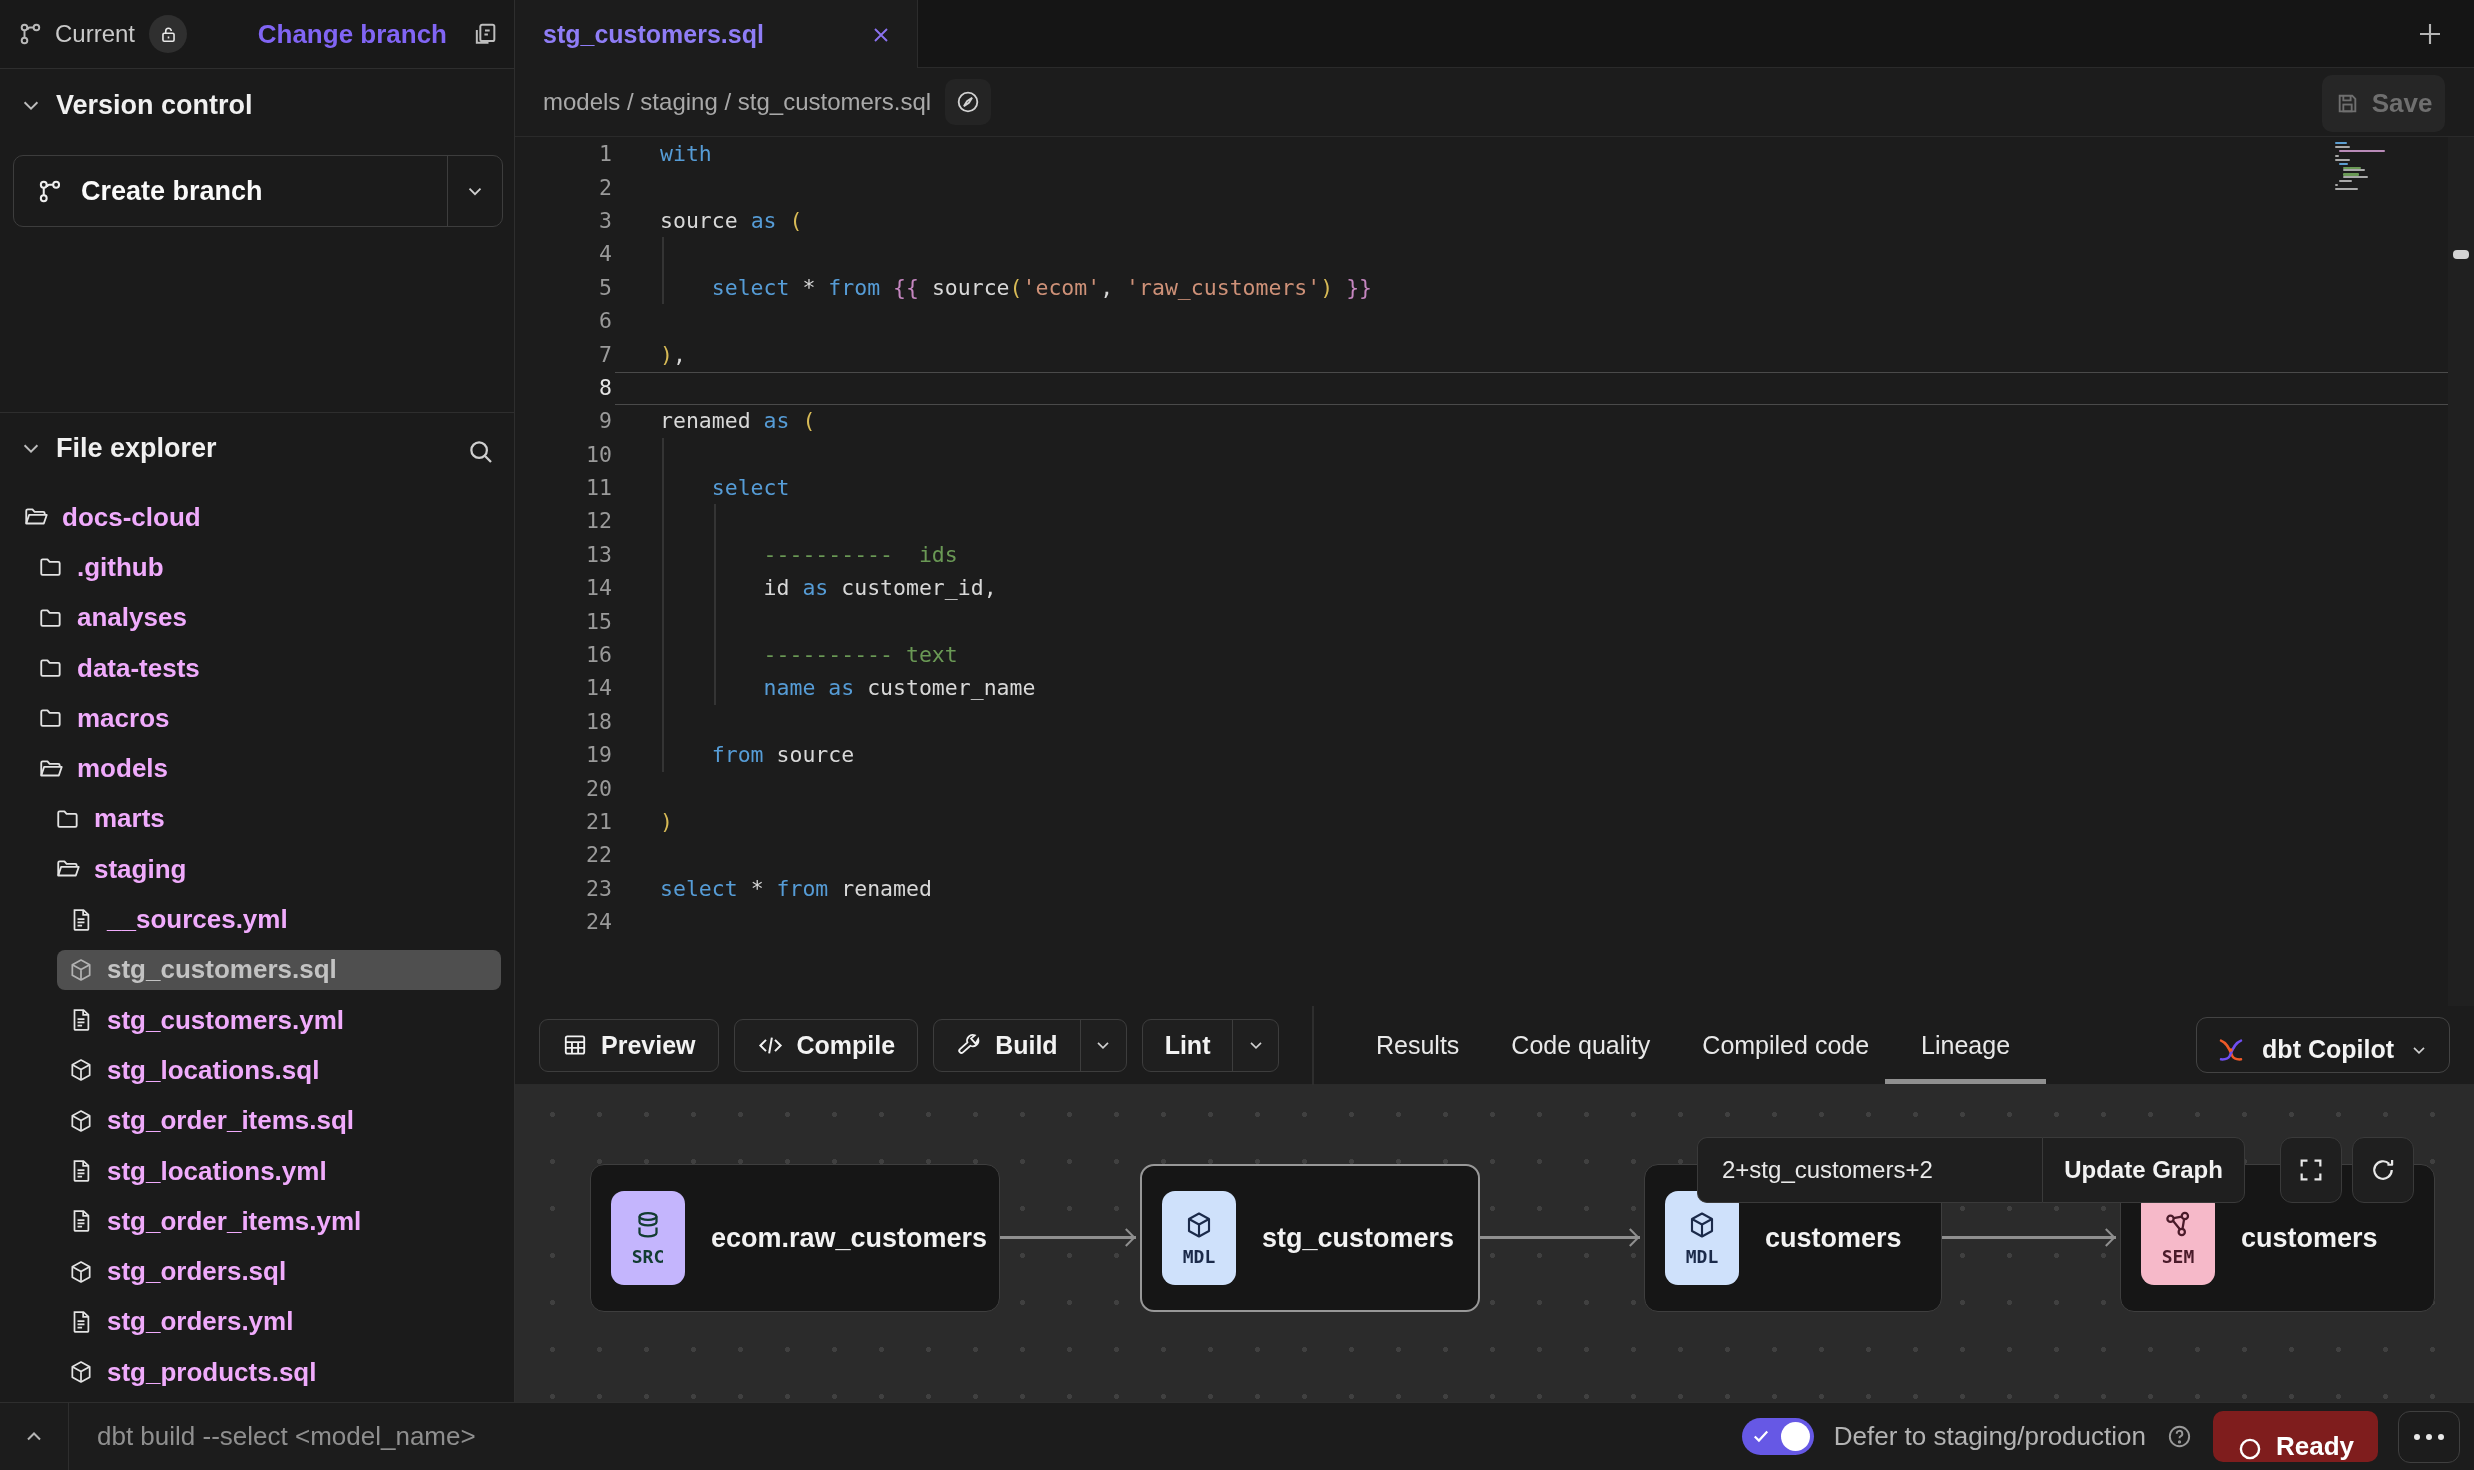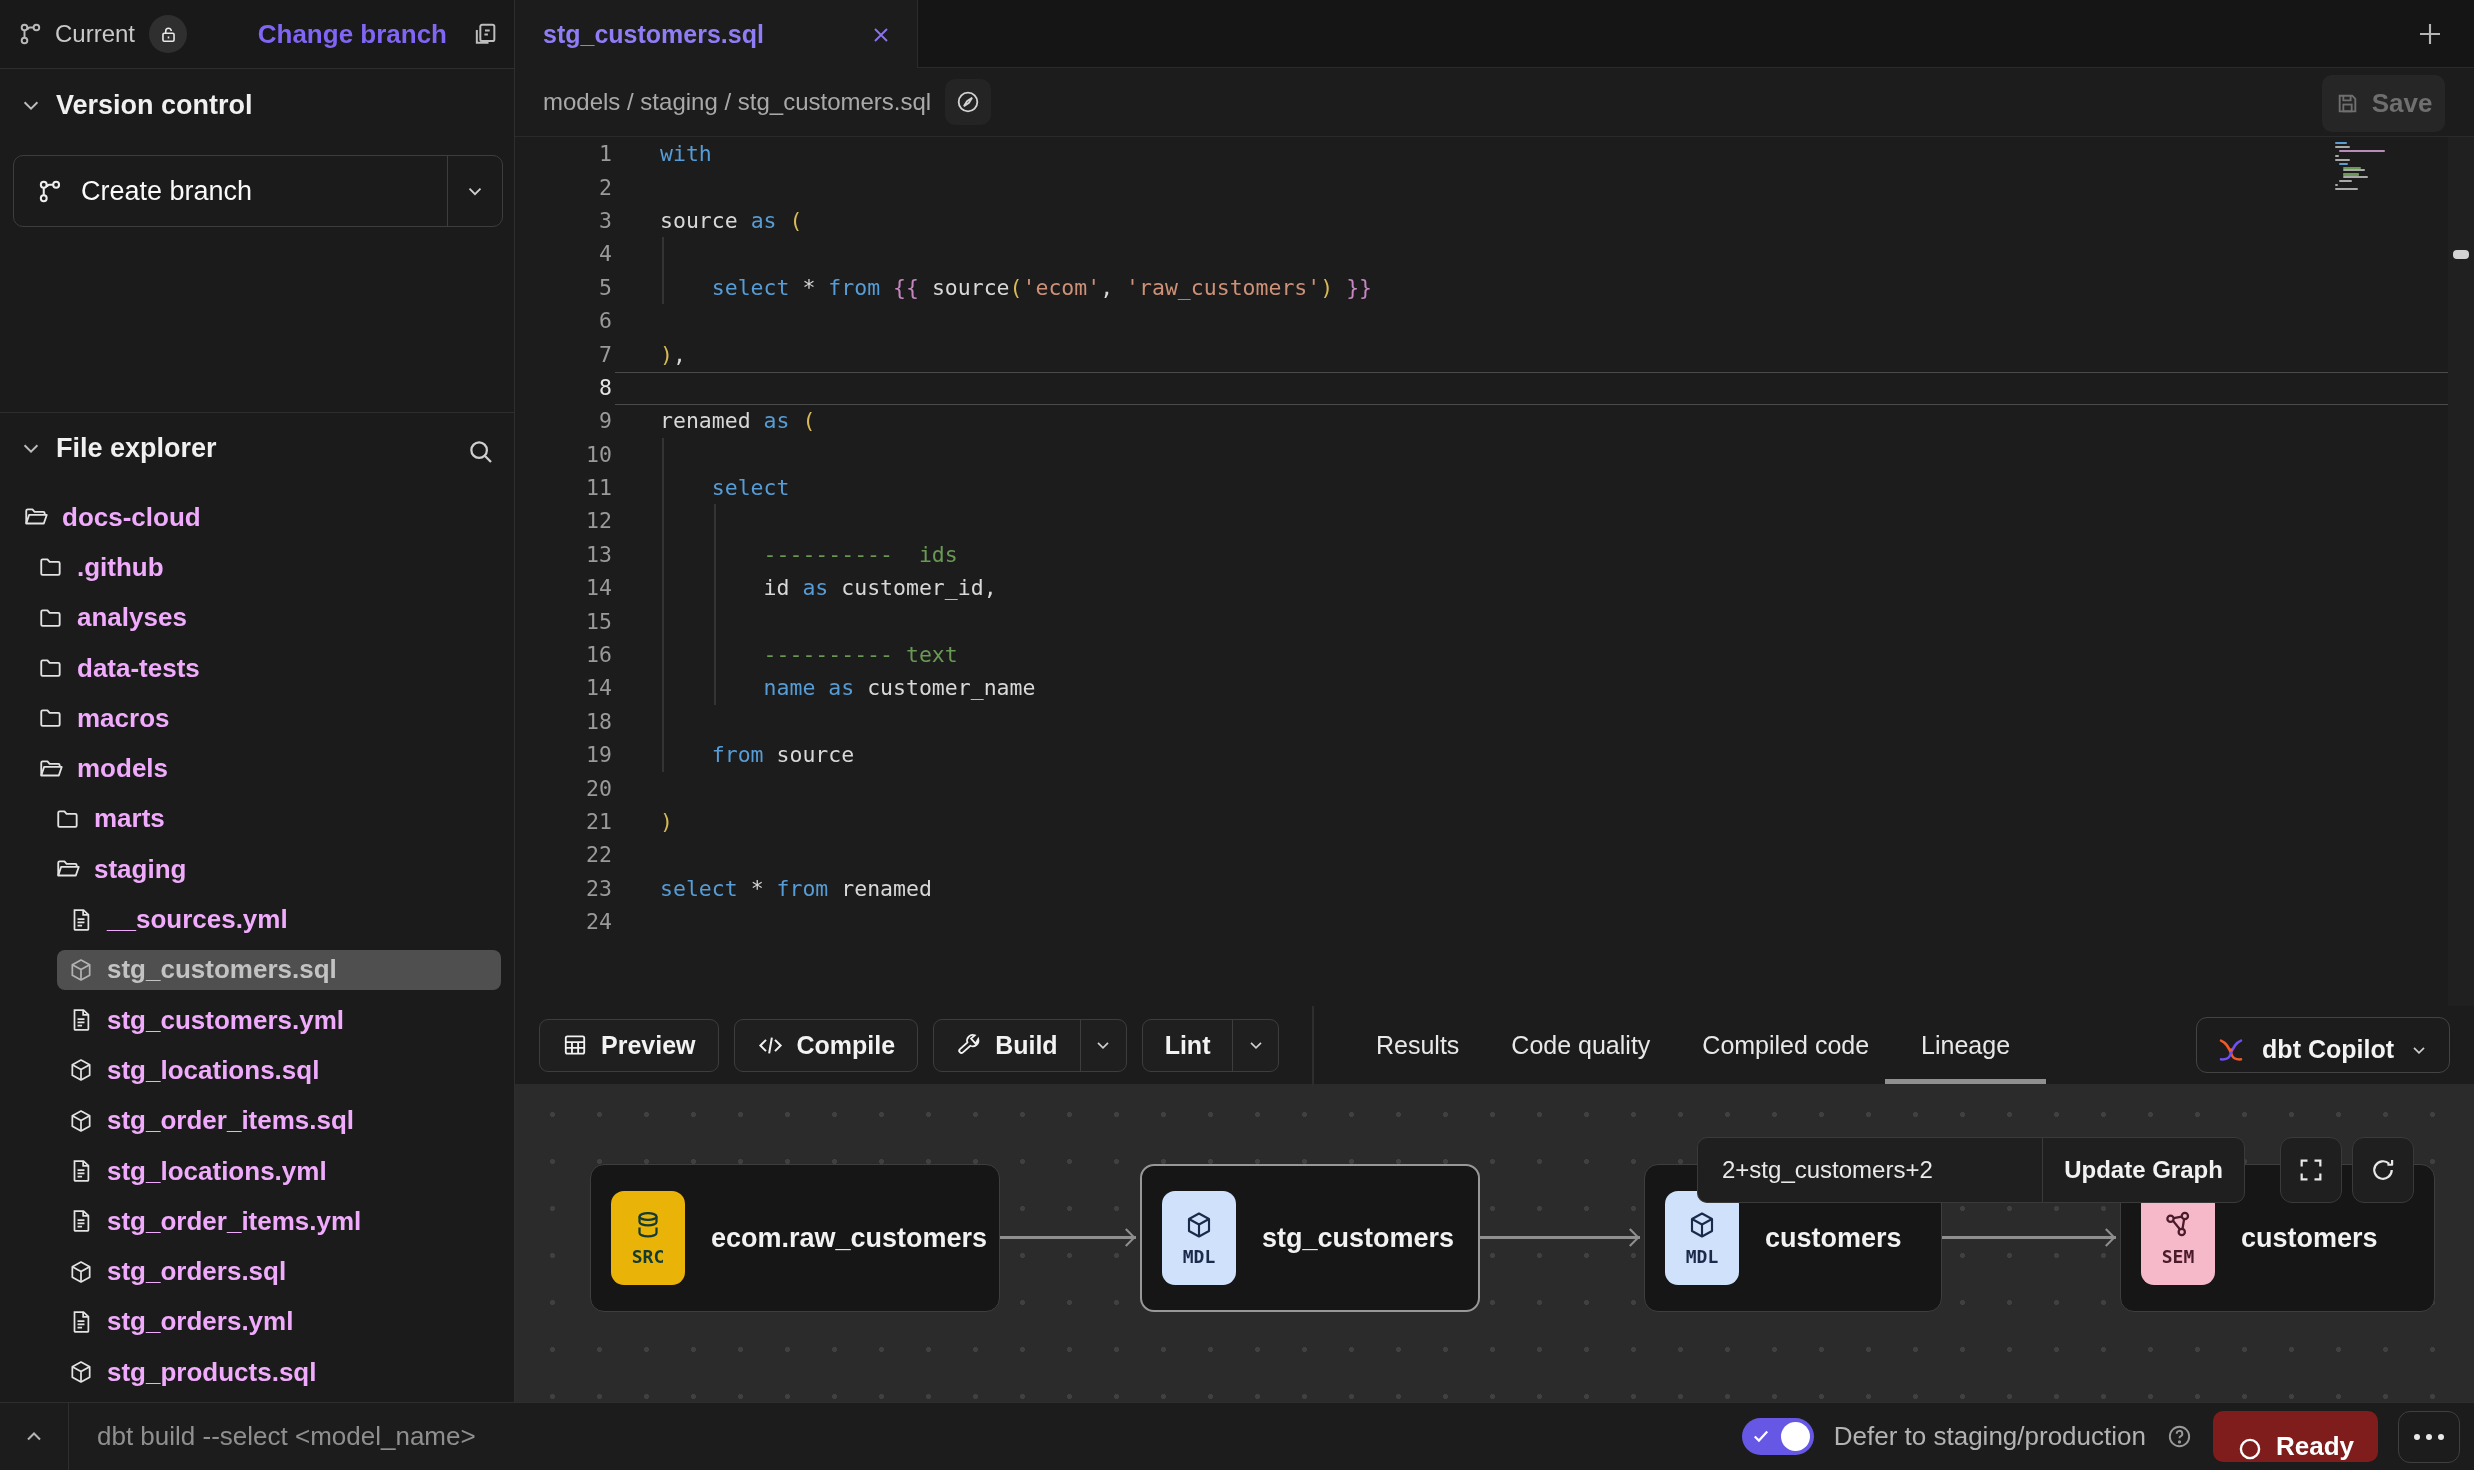--- a/index.html
+++ b/index.html
@@ -23,7 +23,7 @@
   .vc-hdr { position:absolute; top:83px; left:0; width:100%; }
   .create-branch { position:absolute; left:13px; top:155px; width:490px; height:72px; border:1.6px solid #3d3d3d; border-radius:10px; display:flex; align-items:center; background:#1b1b1b; }
   .cb-main { flex:1; display:flex; align-items:center; gap:17px; padding-left:23px; height:100%; }
-  .cb-label { font-size:27px; font-weight:400; color:#fafafa; }
+  .cb-label { font-size:27px; font-weight:700; color:#fafafa; }
   .cb-chev { width:55px; height:100%; border-left:1.5px solid #3d3d3d; display:flex; align-items:center; justify-content:center; color:#cfcfcf; }
 
   .fe-hdr { position:absolute; top:412px; left:0; width:100%; border-top:1.5px solid #2e2e2e; padding-top:13px; }

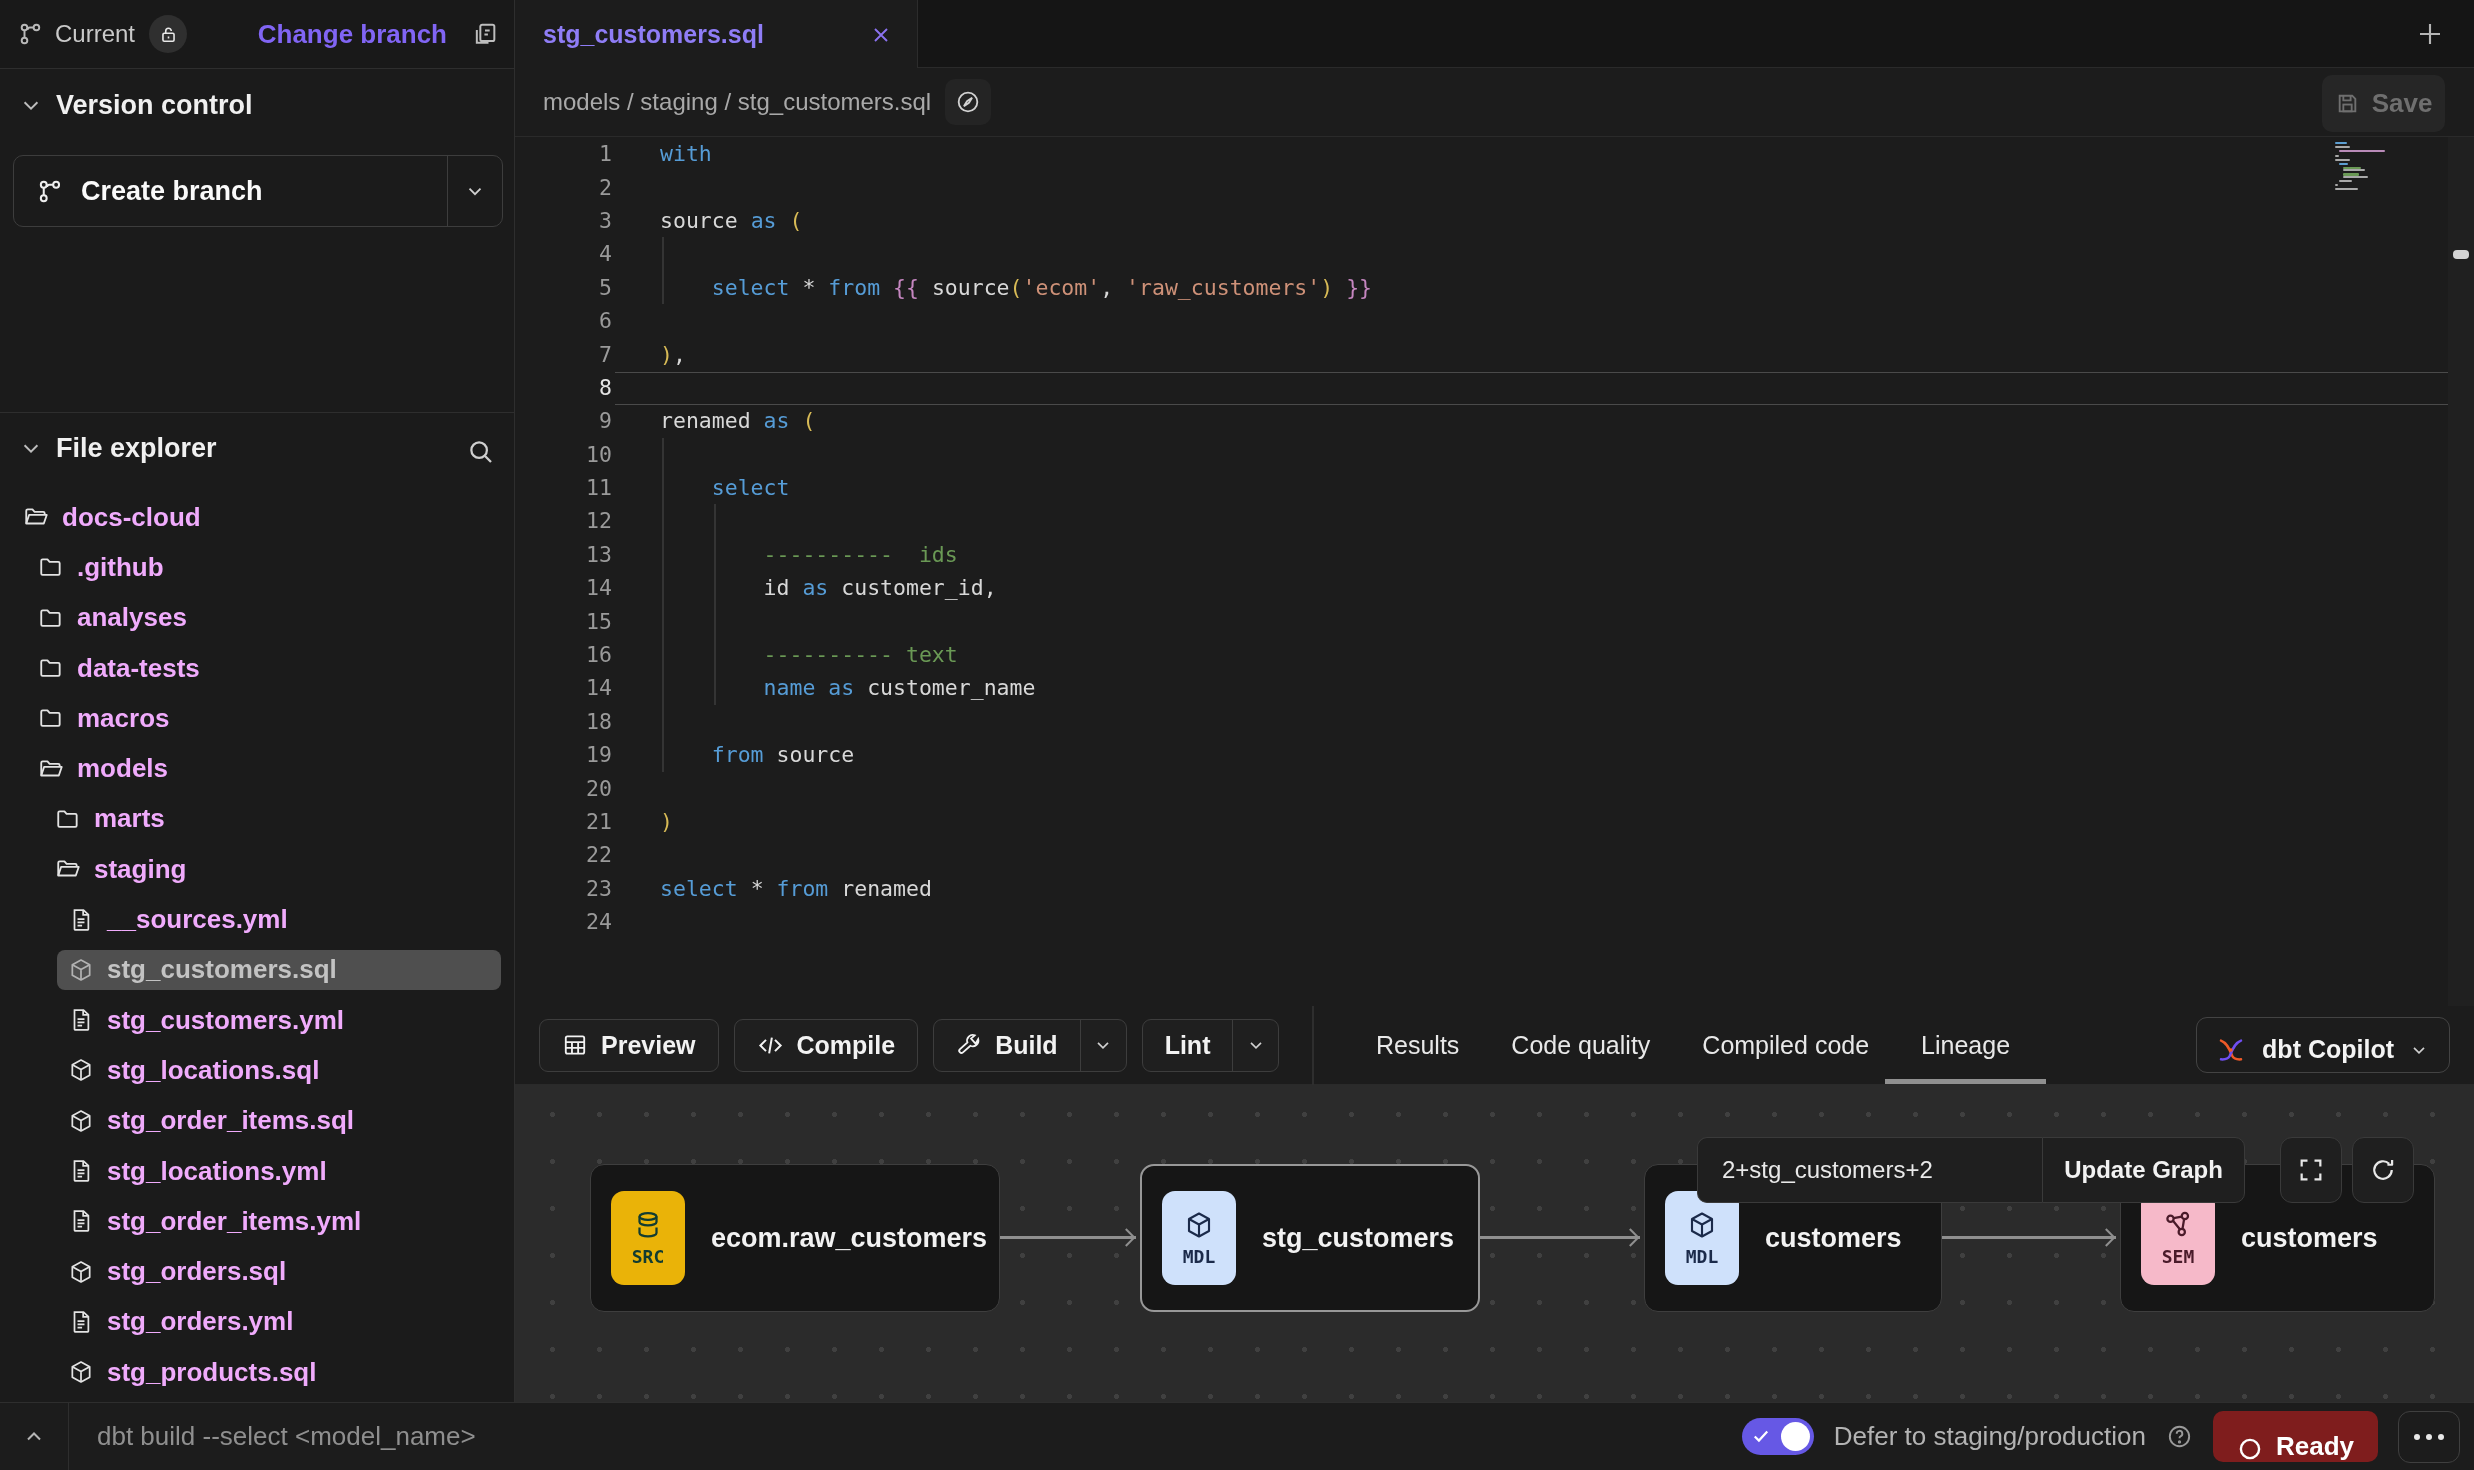--- a/index.html
+++ b/index.html
@@ -90,7 +90,7 @@
   .lnode.selected { border:2.5px solid #989898; }
   .badge { width:74px; height:94px; border-radius:13px; display:flex; flex-direction:column; align-items:center; justify-content:center; gap:6px; color:#10281f; flex:0 0 auto; }
   .badge .blab { font-size:18px; font-weight:700; font-family:"DejaVu Sans Mono", monospace; }
-  .badge.src { background:#eab308; color:#123c31; }
+  .badge.src { background:#c4b5fd; color:#123c31; }
   .badge.mdl { background:#cfe1fb; color:#1b2a4a; }
   .badge.sem { background:#f6b9c9; color:#4a1b2a; }
   .ntitle { font-size:27px; font-weight:600; color:#f2f2f2; margin-left:26px; white-space:nowrap; }

